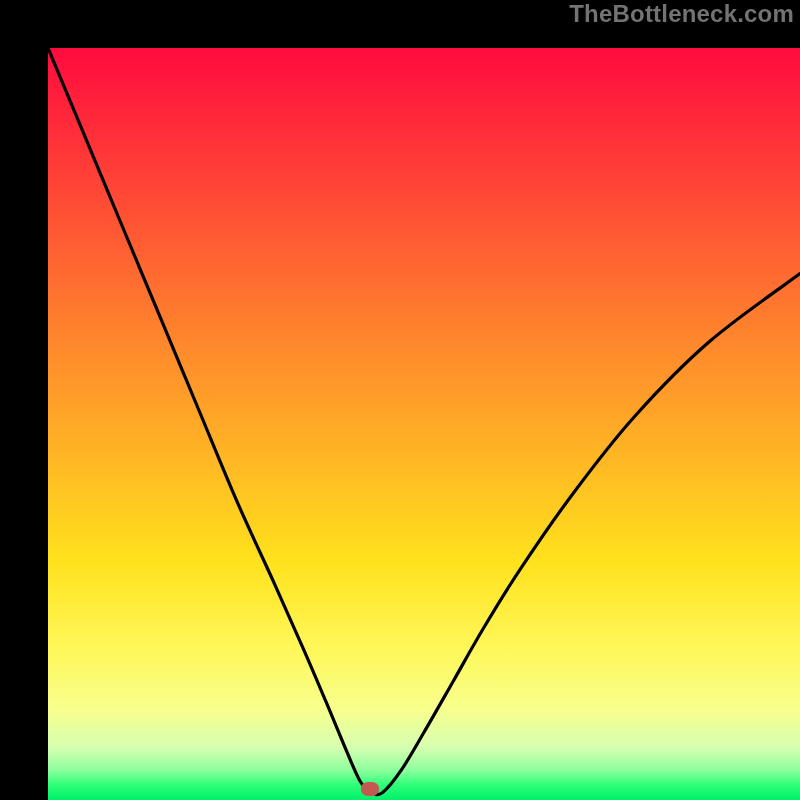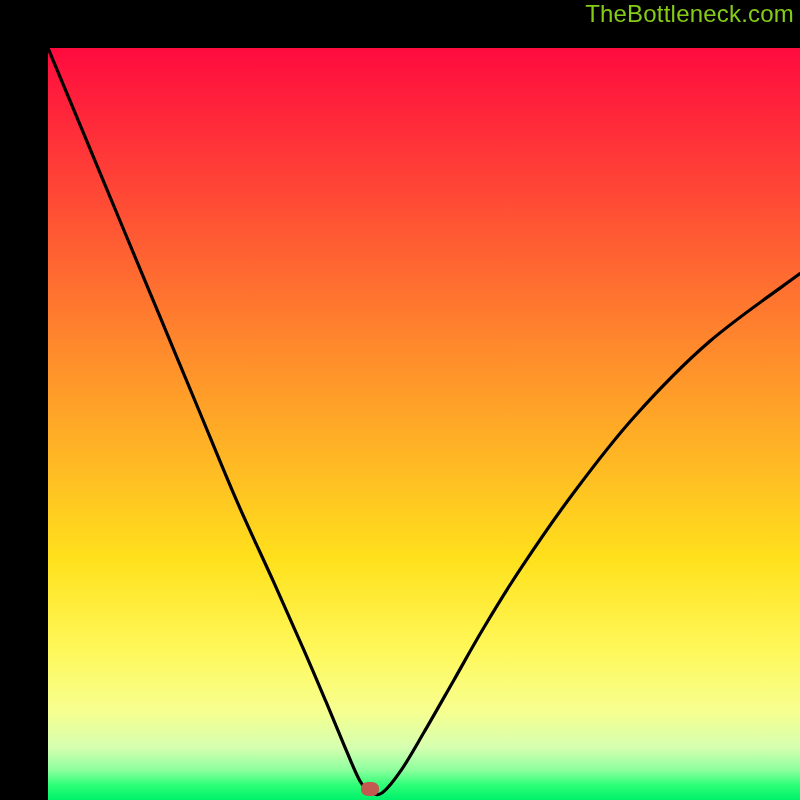--- a/index.html
+++ b/index.html
@@ -52,9 +52,9 @@
     position: absolute;
     top: 0px;
     right: 6px;
-    color: #84cc16;
+    color: #737373;
     font-size: 24px;
-    font-weight: 400;
+    font-weight: 700;
     letter-spacing: 0.2px;
     user-select: none;
   }

